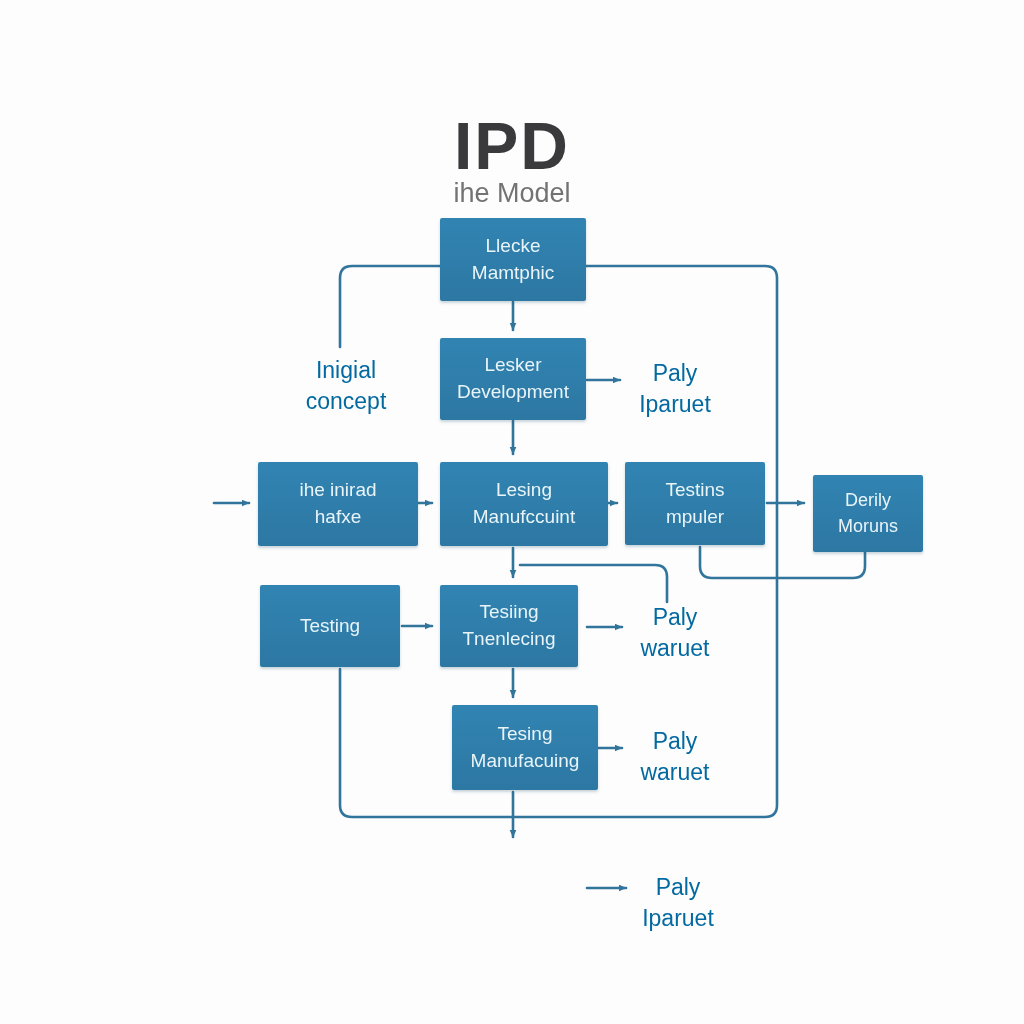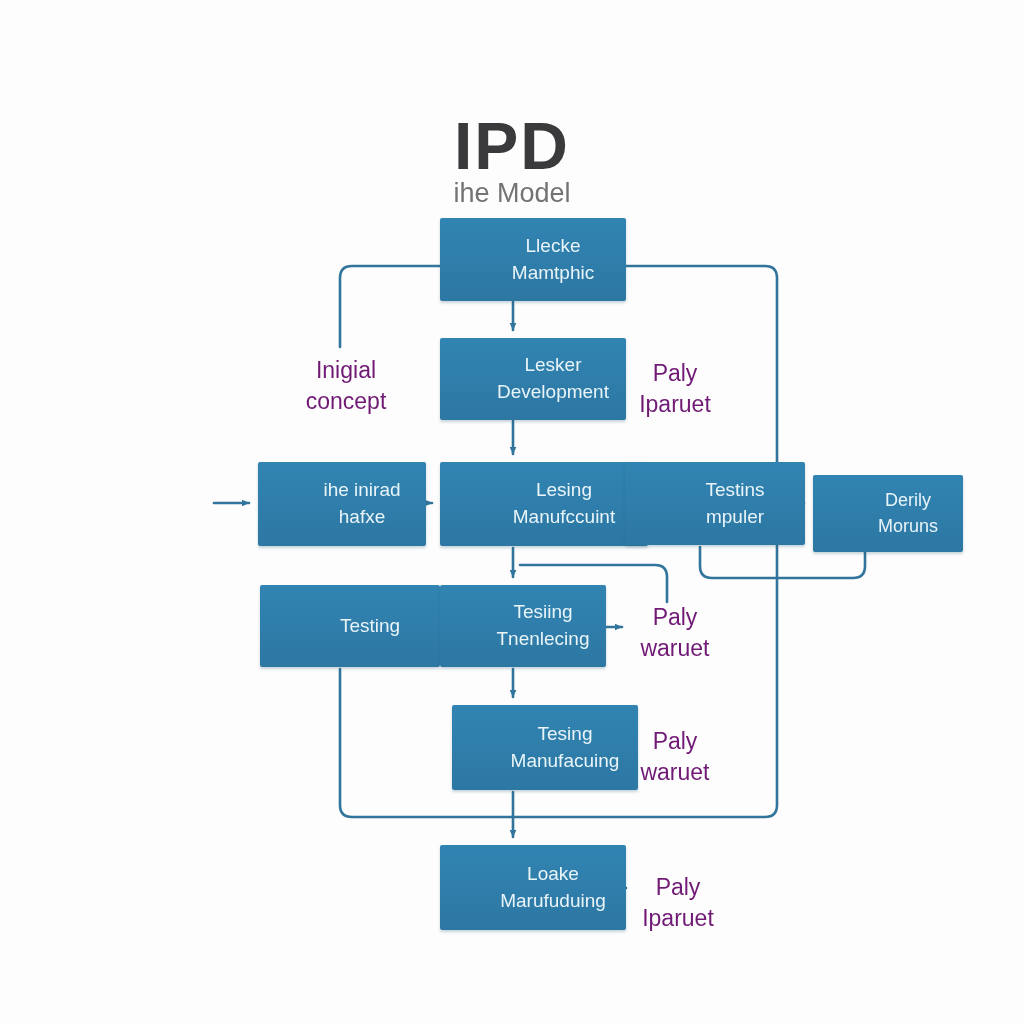--- a/index.html
+++ b/index.html
@@ -21,7 +21,6 @@
     color:#e9f4f9;text-align:center;white-space:pre-line;
     font-size:19px;line-height:1.4;border-radius:2px;
     box-shadow:0 2px 3px rgba(40,90,120,0.25);
-    padding-left:40px;
   }
   .annotation{
     position:absolute;text-align:center;white-space:pre-line;

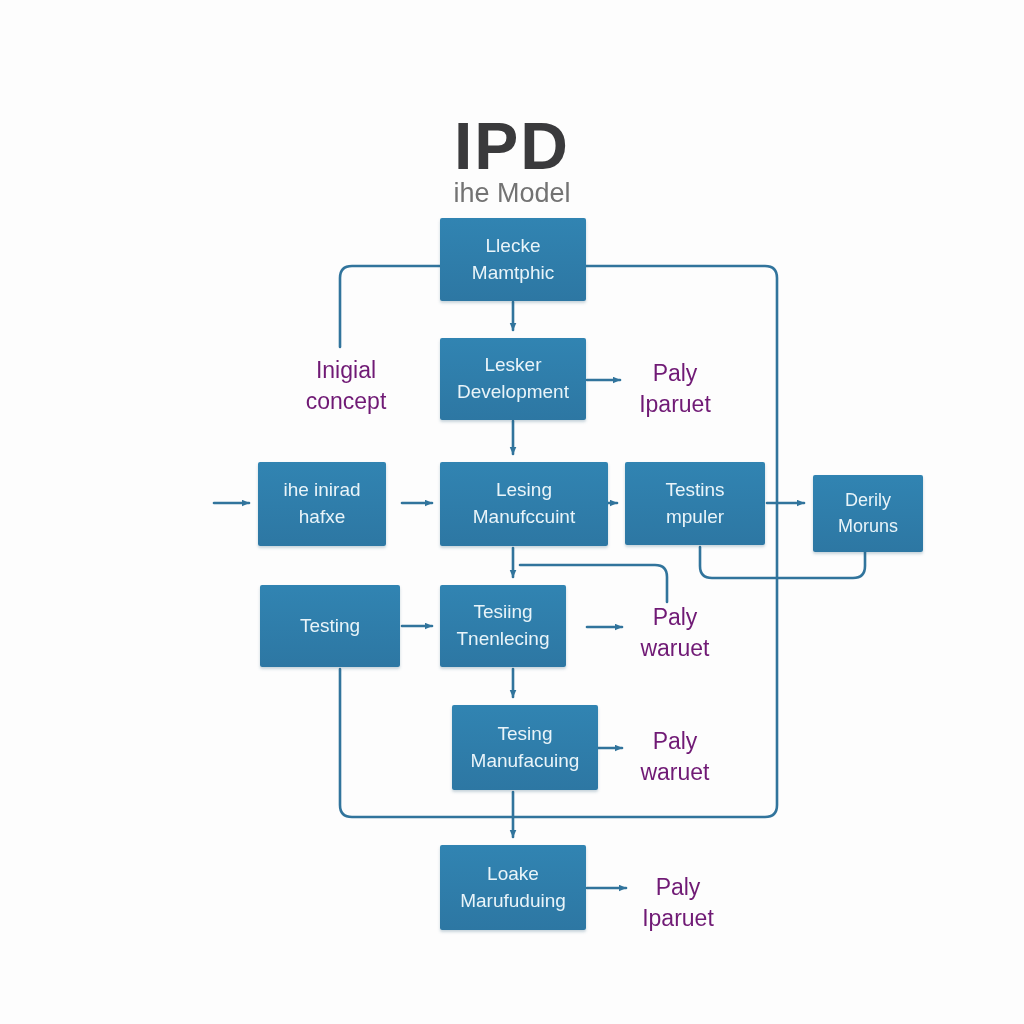--- a/index.html
+++ b/index.html
@@ -24,7 +24,7 @@
   }
   .annotation{
     position:absolute;text-align:center;white-space:pre-line;
-    color:#701a75;font-size:23px;line-height:1.35;
+    color:#0369a1;font-size:23px;line-height:1.35;
   }
   svg.wires{position:absolute;left:0;top:0;}
 </style>

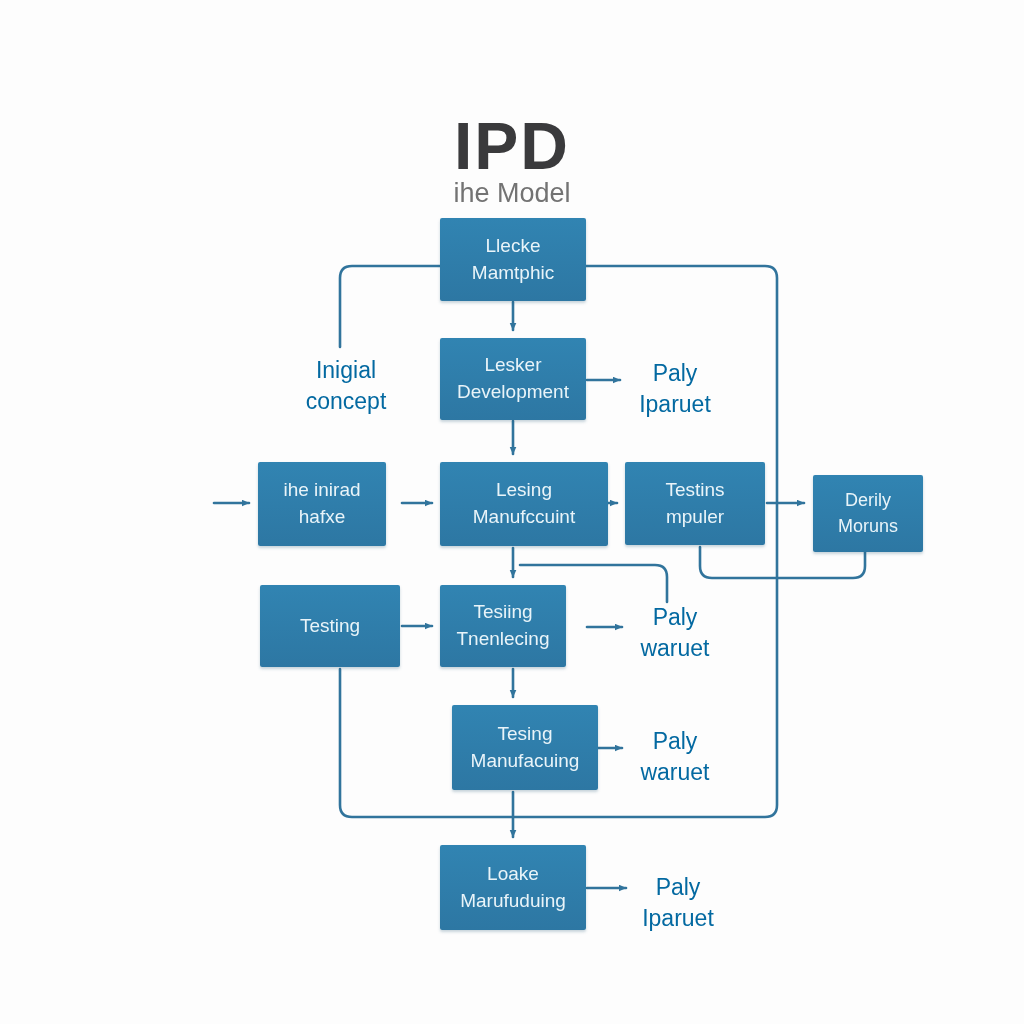--- a/index.html
+++ b/index.html
@@ -78,7 +78,7 @@
 Development</div>
 
 
-  <div class="node" style="left:258px;top:462px;width:128px;height:84px;">ihe inirad
+  <div class="node" style="left:258px;top:462px;width:160px;height:84px;">ihe inirad
 hafxe</div>
 
   <div class="node" style="left:440px;top:462px;width:168px;height:84px;">Lesing

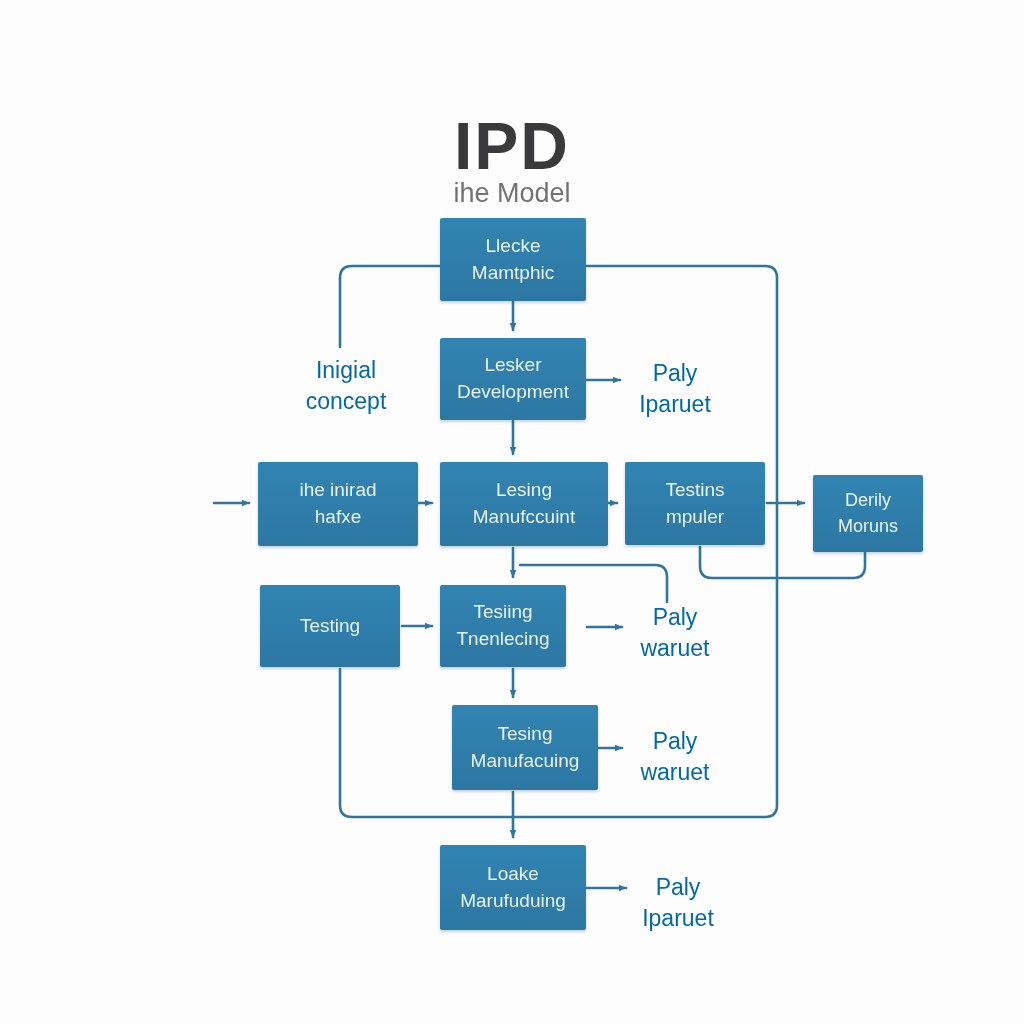--- a/index.html
+++ b/index.html
@@ -92,7 +92,7 @@
 
   <div class="node" style="left:260px;top:585px;width:140px;height:82px;">Testing</div>
 
-  <div class="node" style="left:440px;top:585px;width:126px;height:82px;">Tesiing
+  <div class="node" style="left:440px;top:585px;width:138px;height:82px;">Tesiing
 Tnenlecing</div>
 
   <div class="node" style="left:440px;top:705px;width:146px;height:85px;margin-left:12px;">Tesing

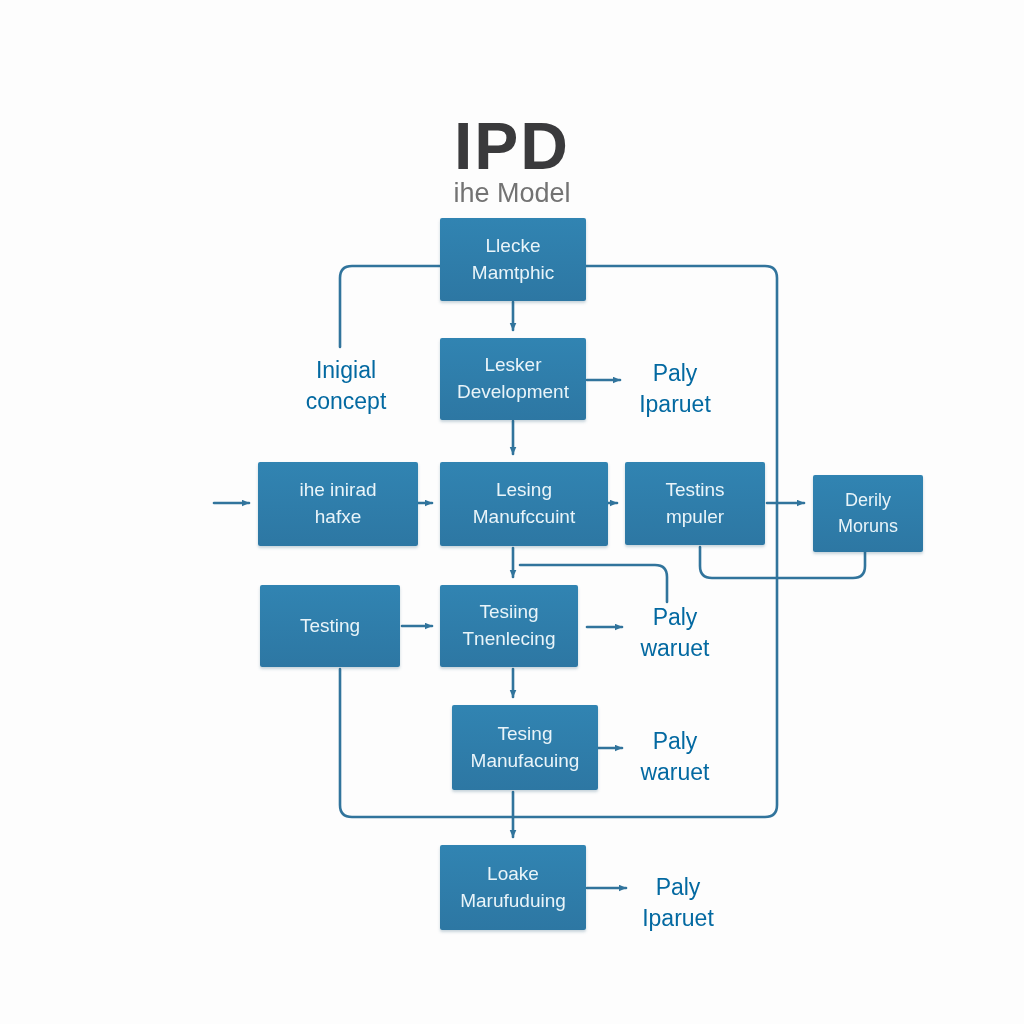--- a/index.html
+++ b/index.html
@@ -98,8 +98,6 @@
   <div class="node" style="left:440px;top:705px;width:146px;height:85px;margin-left:12px;">Tesing
 Manufacuing</div>
 
-  <div class="node" style="left:440px;top:845px;width:146px;height:85px;">Loake
-Marufuduing</div>
 
   <div class="annotation" style="left:280px;top:355px;width:132px;">Inigial
 concept</div>

